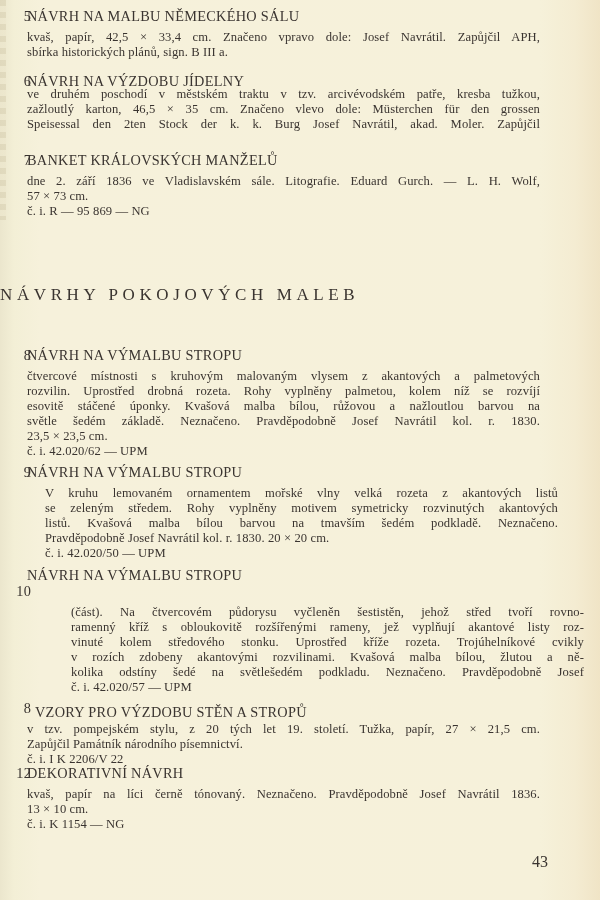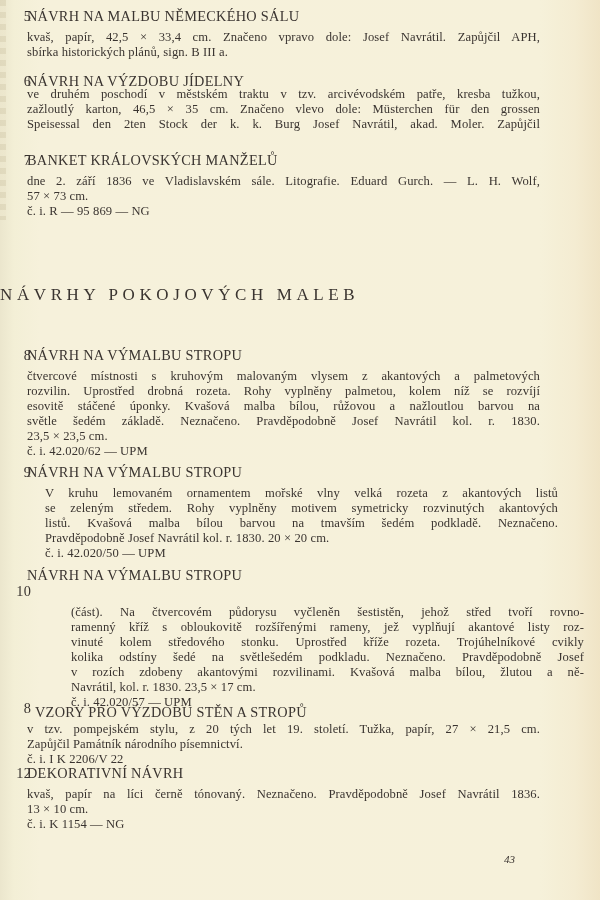--- a/index.html
+++ b/index.html
@@ -105,8 +105,8 @@
     <span class="line">(část). Na čtvercovém půdorysu vyčleněn šestistěn, jehož střed tvoří rovno-</span>
     <span class="line">ramenný kříž s obloukovitě rozšířenými rameny, jež vyplňují akantové listy roz-</span>
     <span class="line">vinuté kolem středového stonku. Uprostřed kříže rozeta. Trojúhelníkové cvikly</span>
+    <span class="line">v rozích zdobeny akantovými rozvilinami. Kvašová malba bílou, žlutou a ně-</span>
     <span class="line">kolika odstíny šedé na světlešedém podkladu. Neznačeno. Pravděpodobně Josef</span>
-    <span class="line">v rozích zdobeny akantovými rozvilinami. Kvašová malba bílou, žlutou a ně-</span>
     <span class="line last">Navrátil, kol. r. 1830. 23,5 × 17 cm.</span>
     <span class="line last">č. i. 42.020/57 — UPM</span>
   </div>

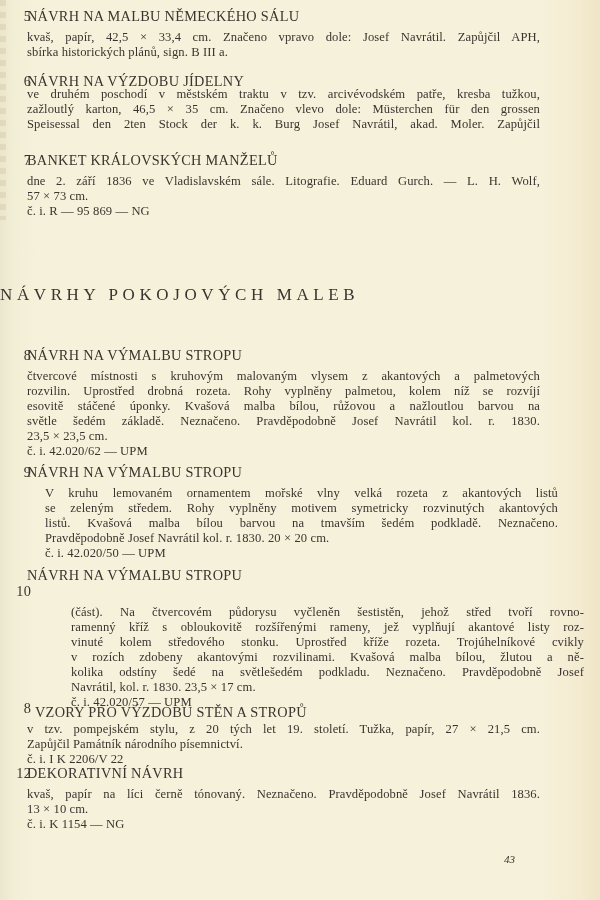--- a/index.html
+++ b/index.html
@@ -107,7 +107,6 @@
     <span class="line">vinuté kolem středového stonku. Uprostřed kříže rozeta. Trojúhelníkové cvikly</span>
     <span class="line">v rozích zdobeny akantovými rozvilinami. Kvašová malba bílou, žlutou a ně-</span>
     <span class="line">kolika odstíny šedé na světlešedém podkladu. Neznačeno. Pravděpodobně Josef</span>
-    <span class="line last">Navrátil, kol. r. 1830. 23,5 × 17 cm.</span>
     <span class="line last">č. i. 42.020/57 — UPM</span>
   </div>
 </div>

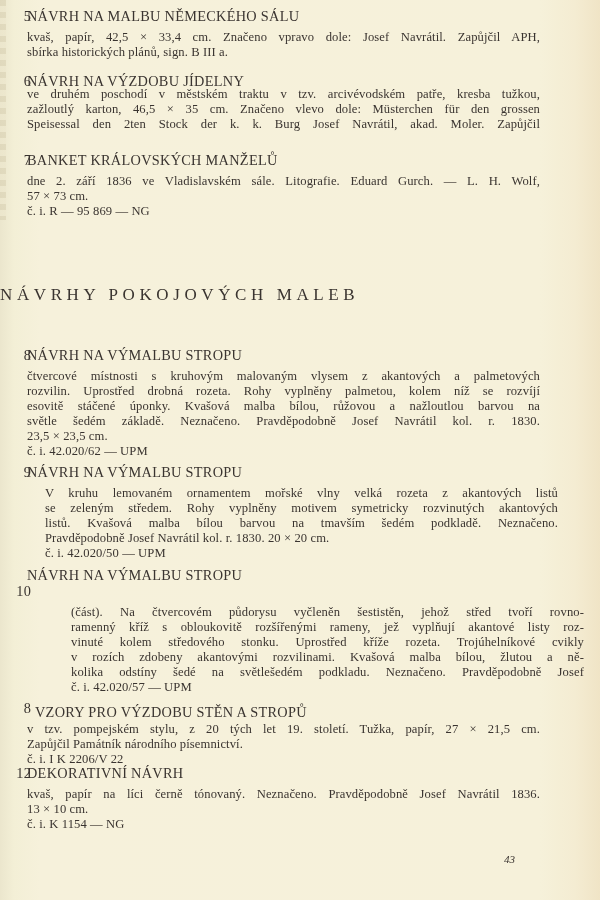--- a/index.html
+++ b/index.html
@@ -34,7 +34,7 @@
     font-size:17px; letter-spacing:4.6px; white-space:nowrap;
   }
   .page-number {
-    position:absolute; left:504px; top:853px; font-size:11px; font-style:italic;
+    position:absolute; left:532px; top:853px; font-size:16px; 
   }
 </style>
 </head>

